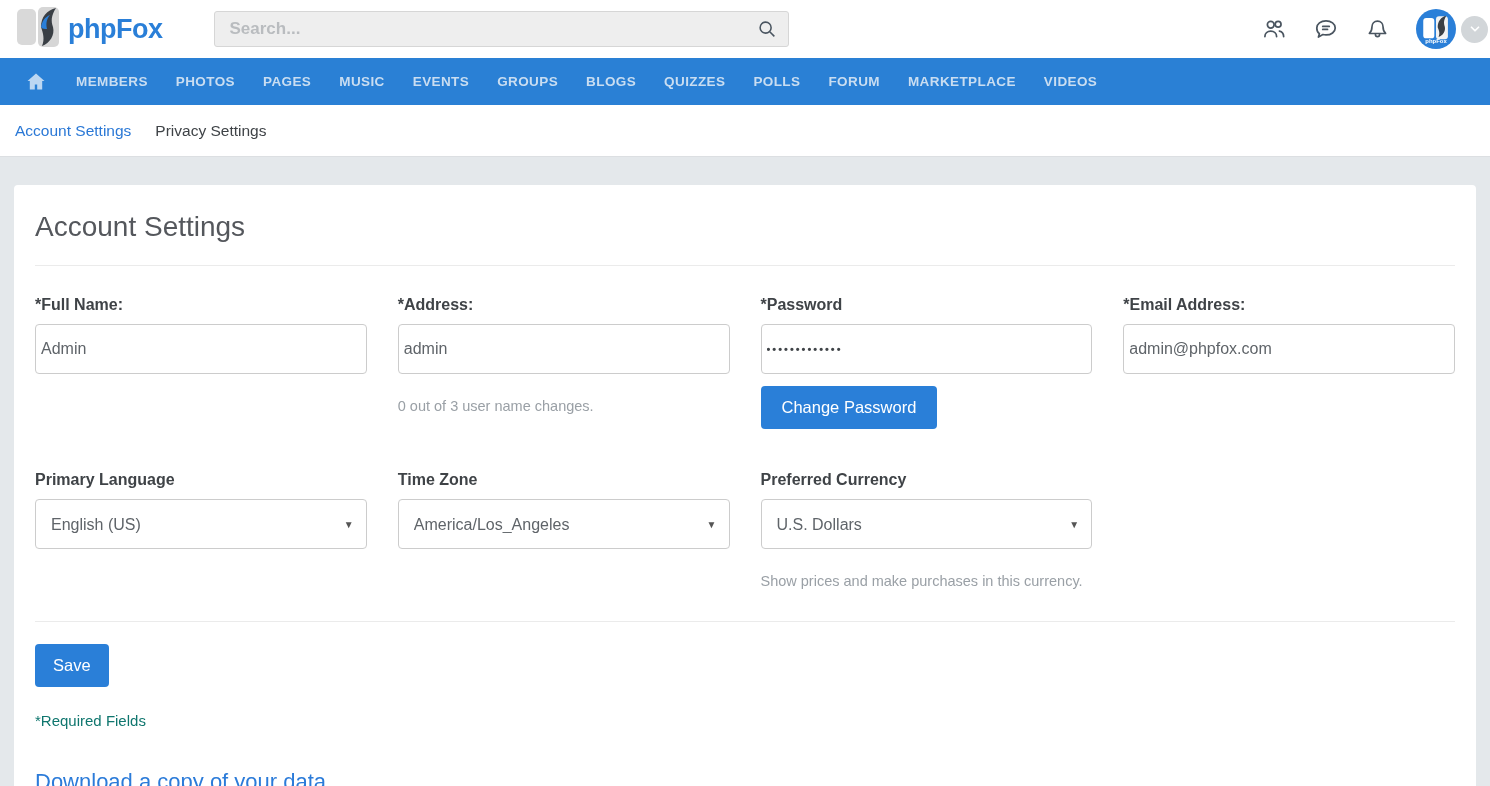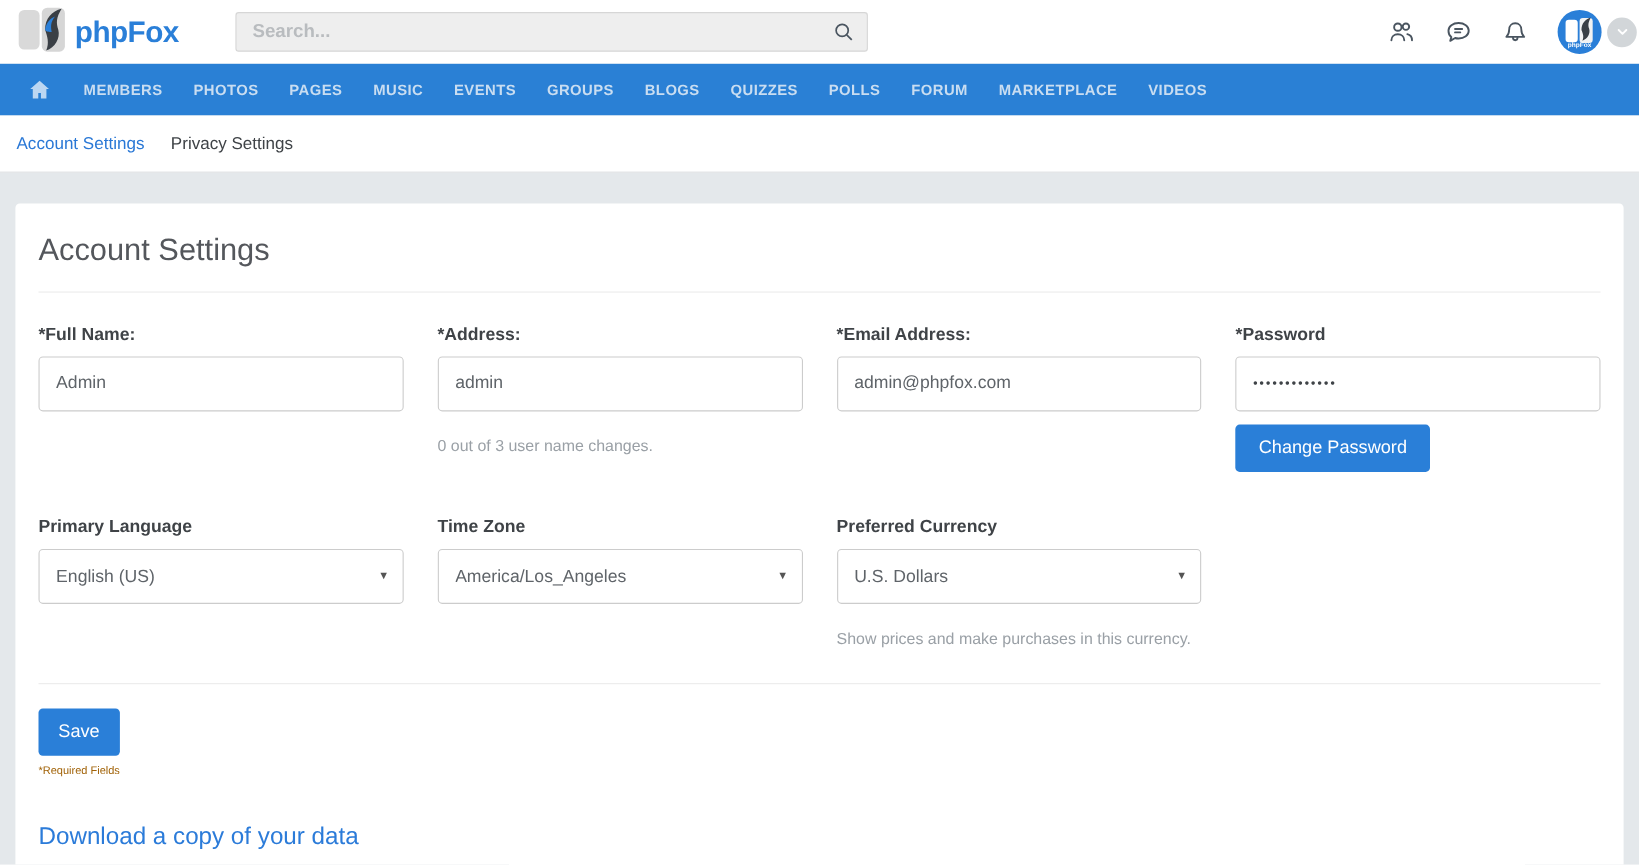--- a/index.html
+++ b/index.html
@@ -239,14 +239,14 @@
       </div>
 
       <div>
-        <label class="field-label">*Email Address:</label>
-        <input class="text-input" type="text" value="admin@phpfox.com" style="">
-      </div>
-
-      <div>
         <label class="field-label">*Password</label>
         <input class="text-input pw-input" type="text" readonly="" value="•••••••••••••" style="">
         <button class="btn-primary change-pw">Change Password</button>
+      </div>
+
+      <div>
+        <label class="field-label">*Email Address:</label>
+        <input class="text-input" type="text" value="admin@phpfox.com" style="">
       </div>
 
       <div>

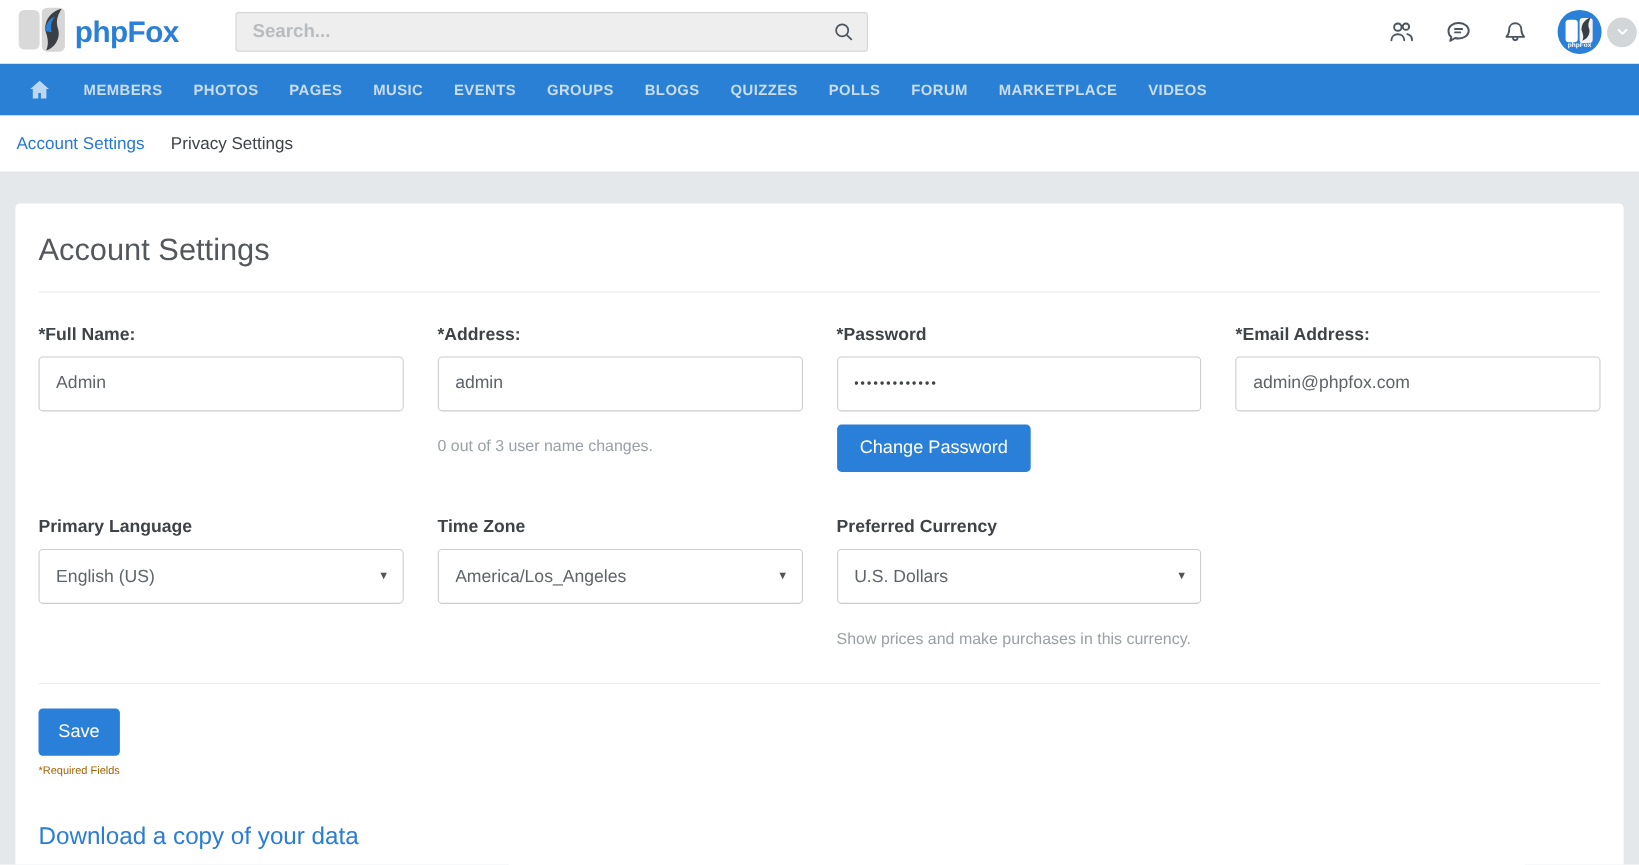--- a/index.html
+++ b/index.html
@@ -93,7 +93,7 @@
   .text-input {
     width:100%; height:50px;
     border:1px solid #cccccc; border-radius:4px;
-    padding:0 15px;
+    padding:0 5px;
     font-family:"Liberation Sans",sans-serif;
     font-size:16px; color:#5f6469; background:#fff;
     outline:none;

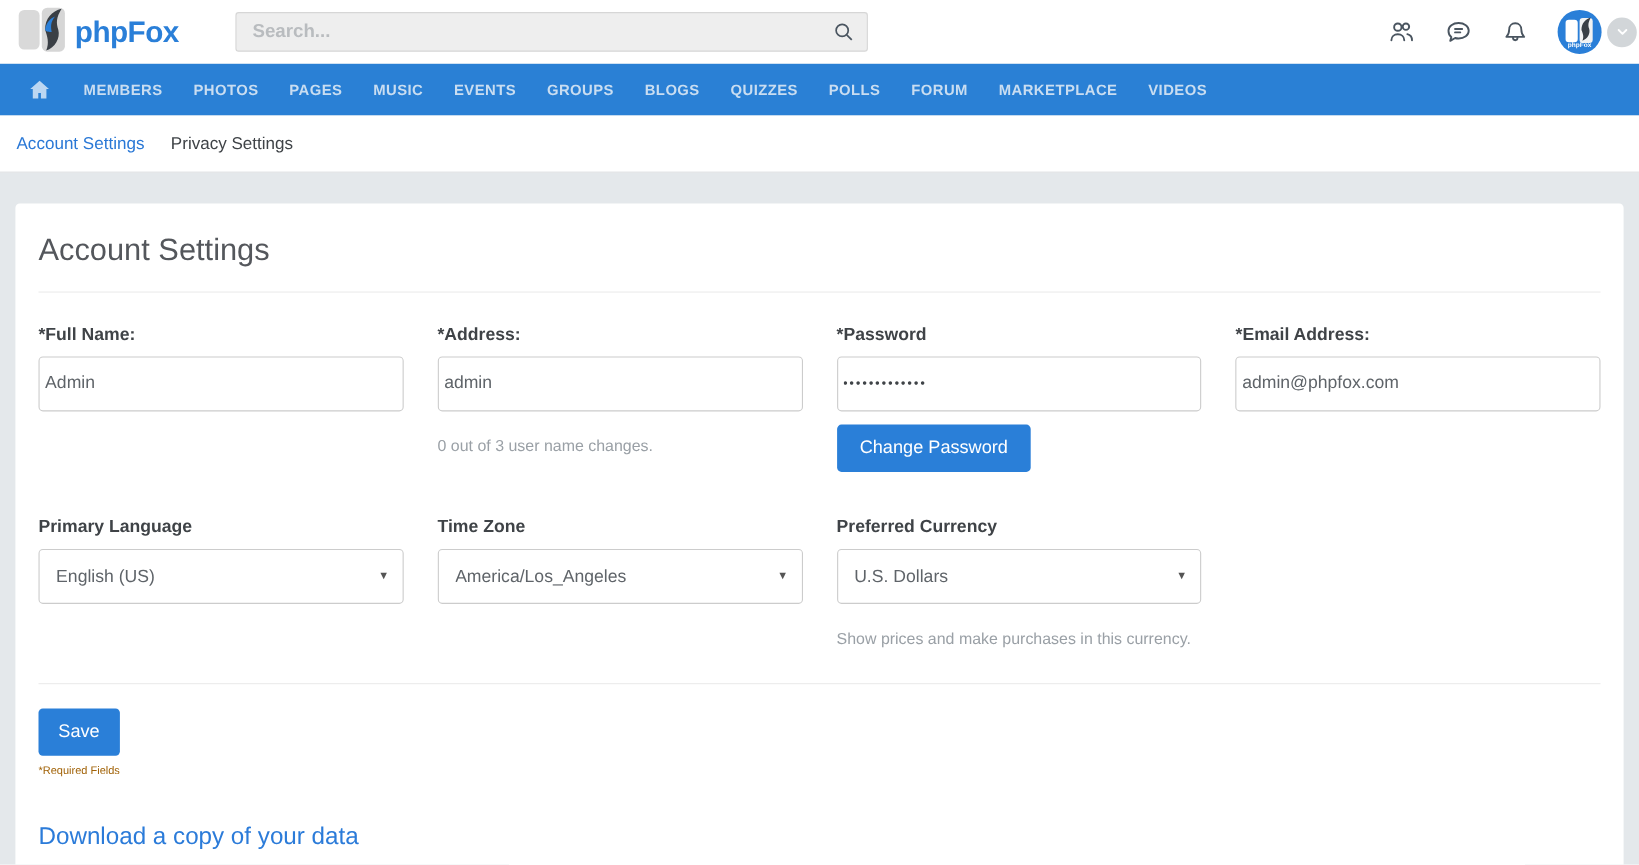--- a/index.html
+++ b/index.html
@@ -122,7 +122,7 @@
   .divider { border-top:1px solid #ebebeb; margin-top:32px; }
   .save-row { margin-top:22px; }
   .save-btn { padding:12px 18px; }
-  .required-note { margin-top:9px; font-size:10px; color:#a16207; }
+  .required-note { margin-top:25px; font-size:15px; color:#0f766e; }
   .download-link {
     display:inline-block; margin-top:40px;
     font-size:22px; color:#2b7bd9; text-decoration:none; cursor:pointer;

